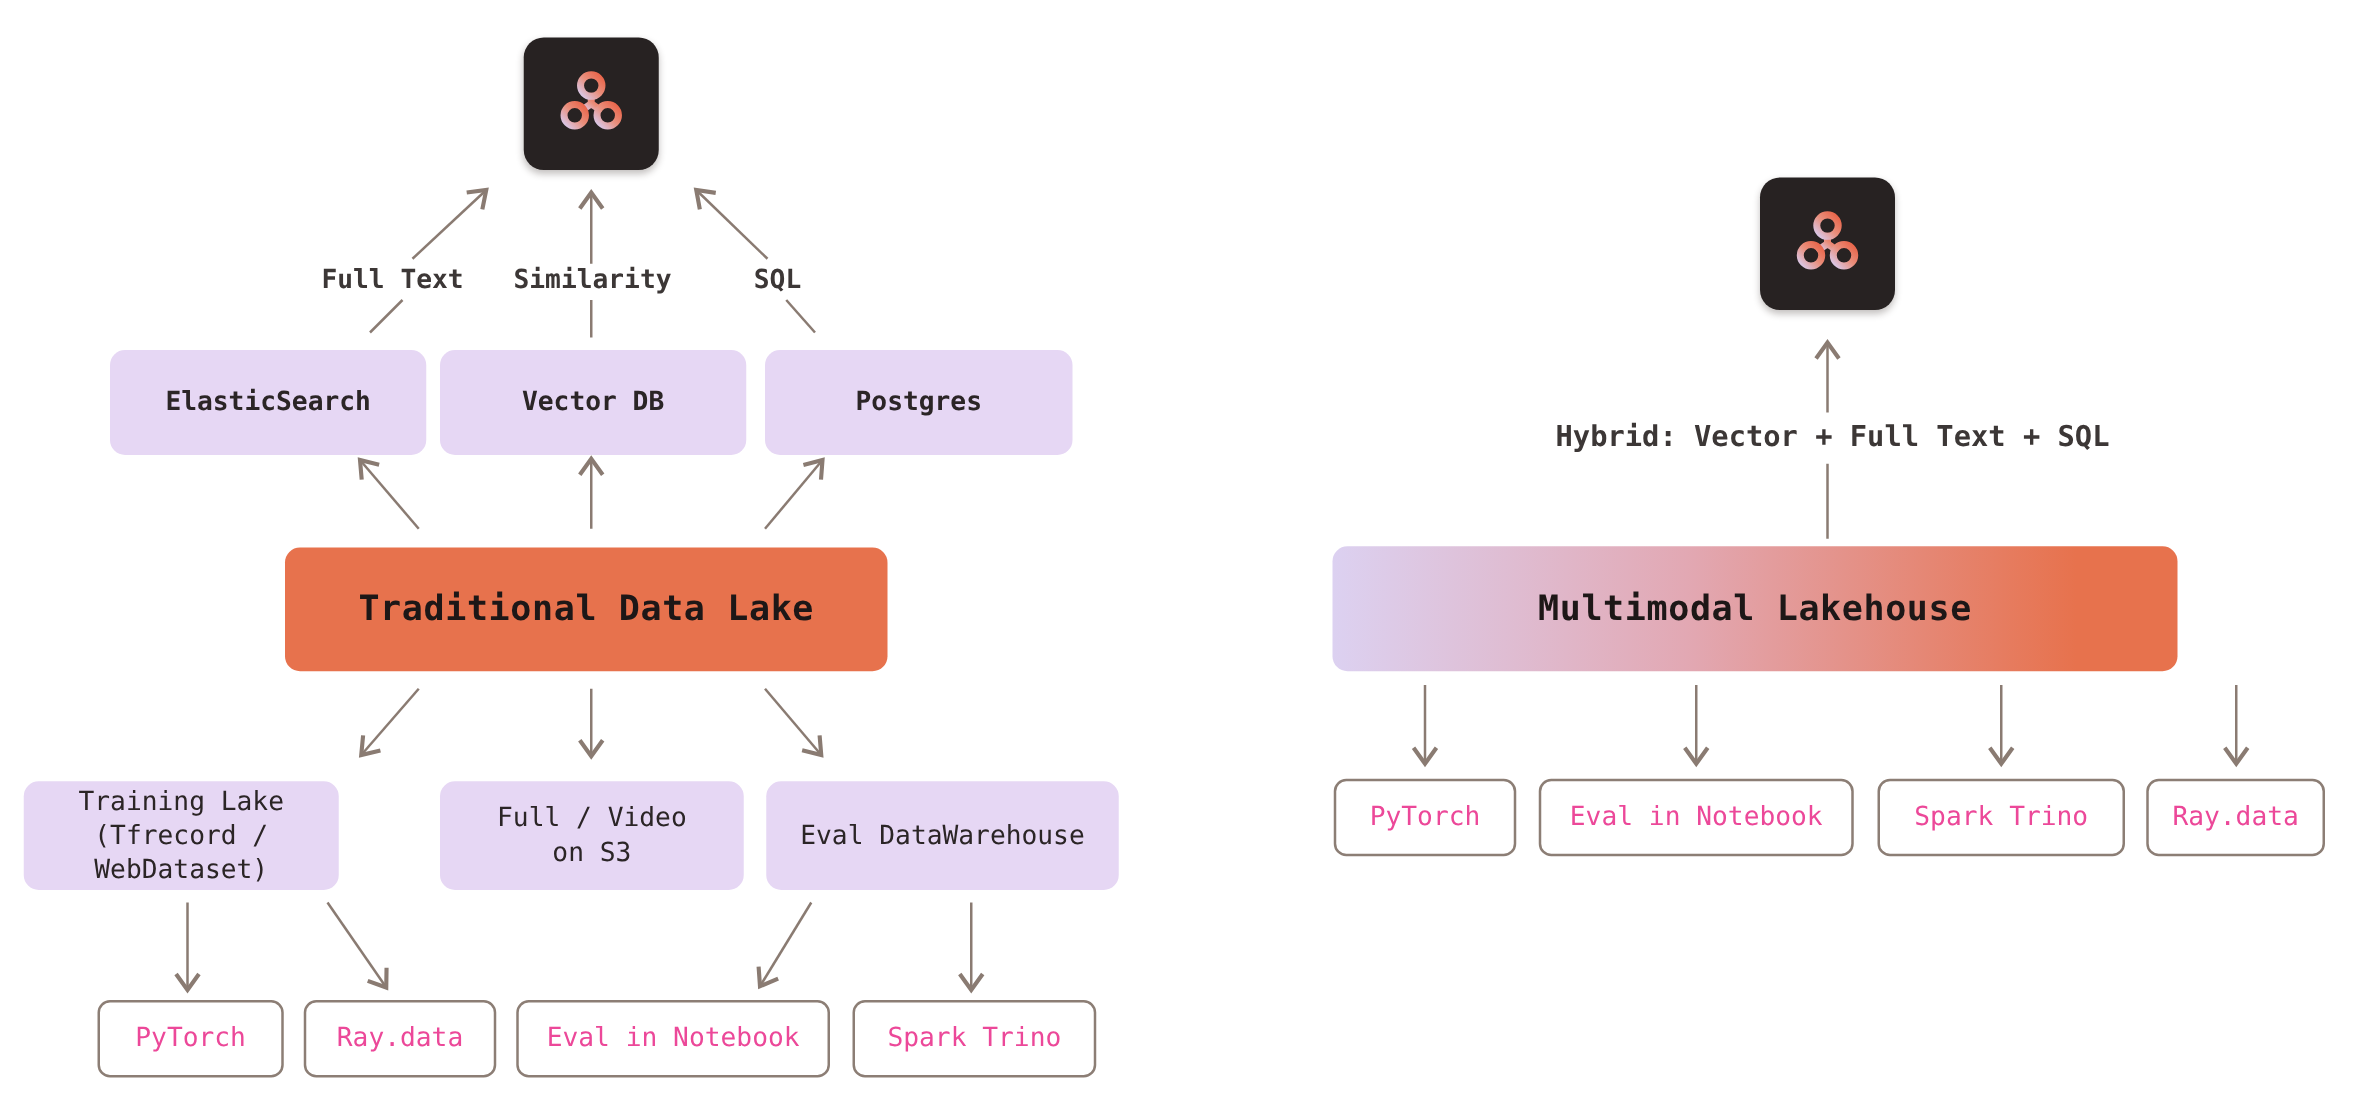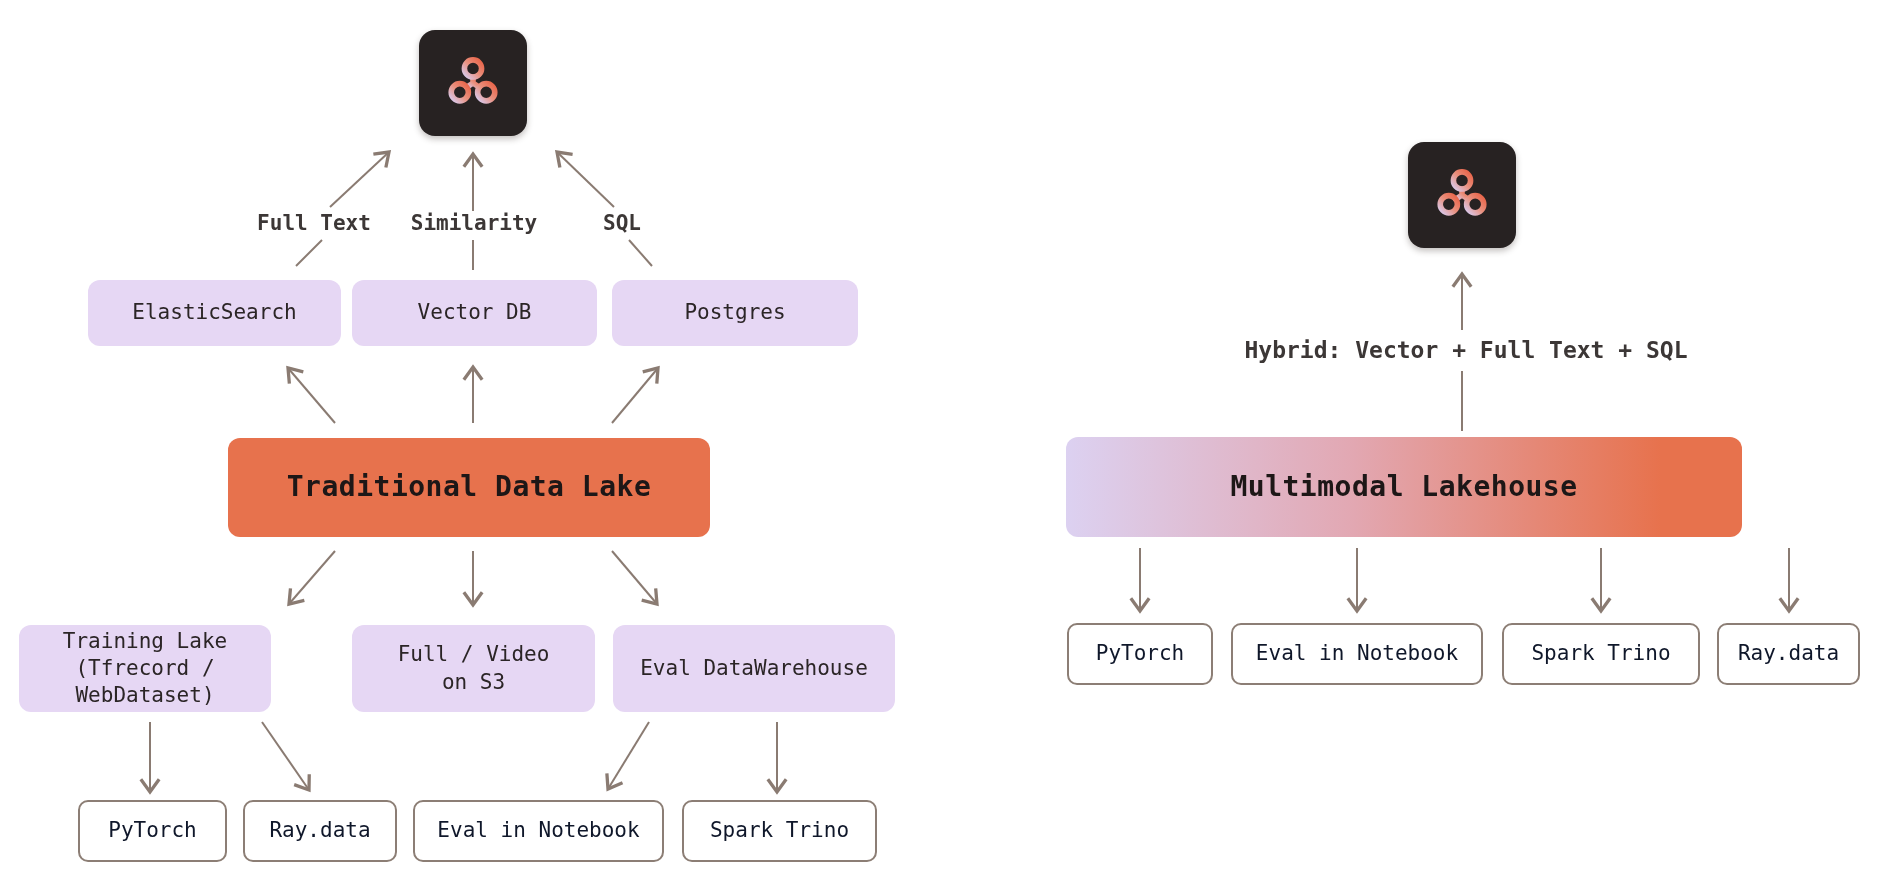--- a/index.html
+++ b/index.html
@@ -13,7 +13,7 @@
     text-align:center;border-radius:12px;white-space:pre-line;box-sizing:border-box;
     color:#2b2526;line-height:1.3;
   }
-  .engine{background:var(--purple);height:66px;font-size:21px;}
+  .engine{background:var(--purple);height:84px;font-size:21px;font-weight:bold;}
   .store{background:var(--purple);height:87px;font-size:21px;}
   .hub{height:99px;font-size:28px;font-weight:bold;color:#1d1717;letter-spacing:.5px;}
   .hub-left{background:var(--orange);}

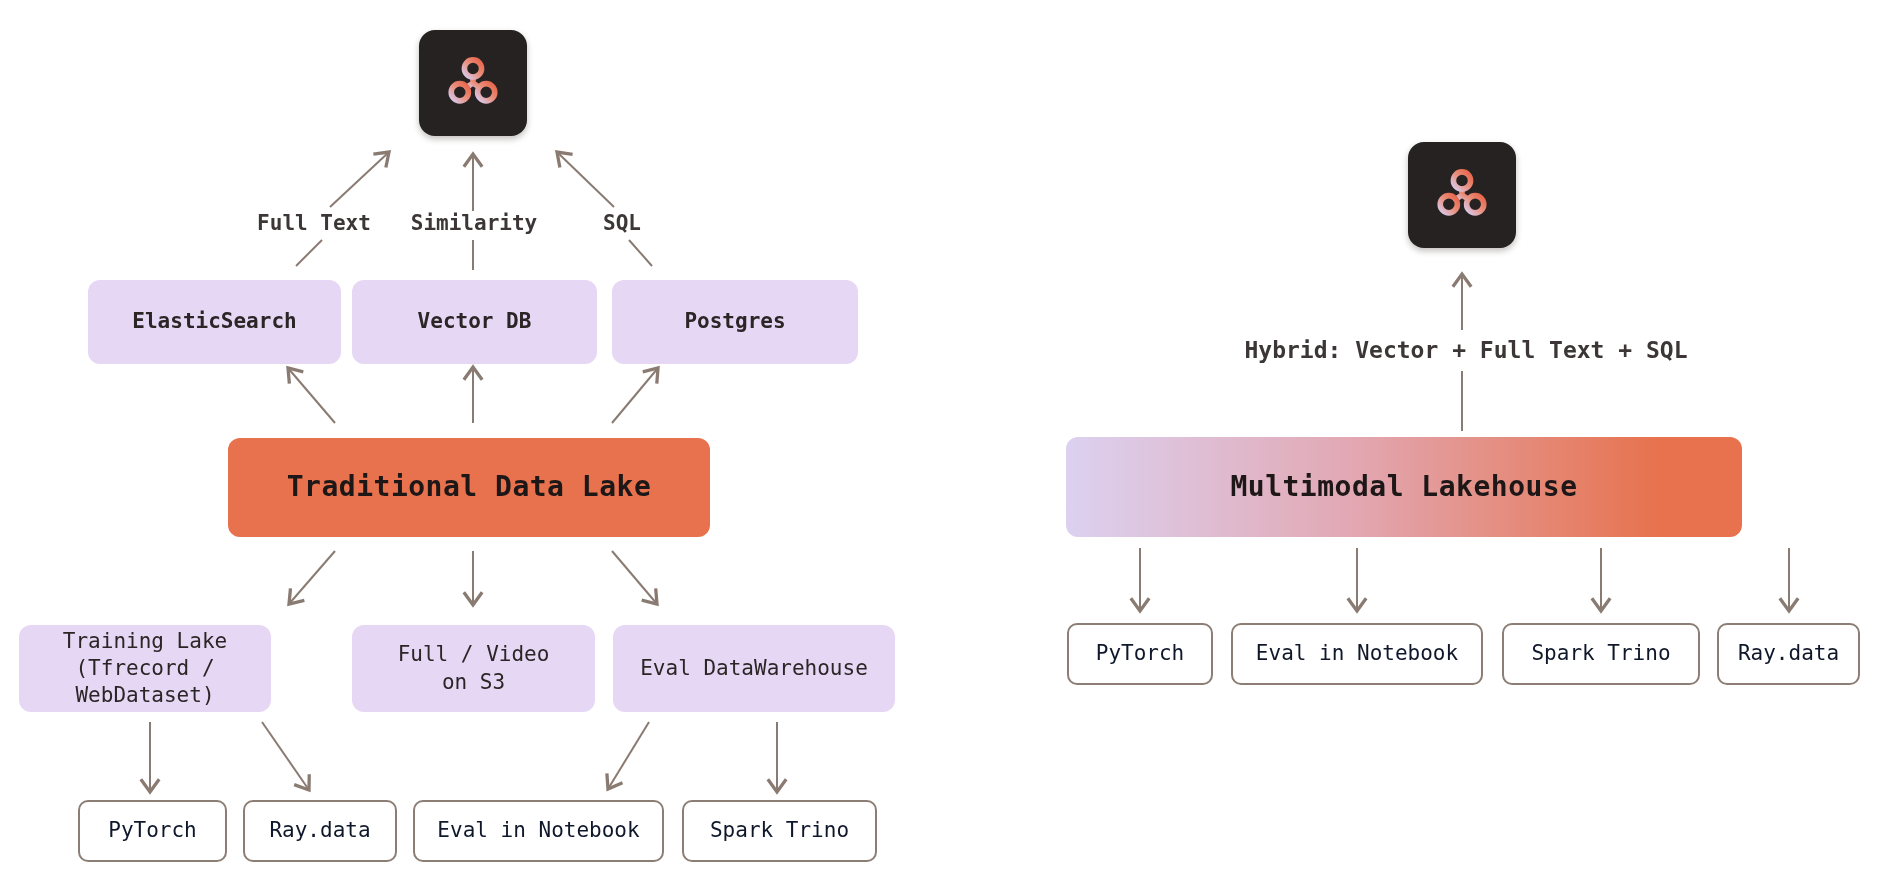--- a/index.html
+++ b/index.html
@@ -18,7 +18,7 @@
   .hub{height:99px;font-size:28px;font-weight:bold;color:#1d1717;letter-spacing:.5px;}
   .hub-left{background:var(--orange);}
   .hub-right{background:linear-gradient(90deg,var(--lavender) 0%,var(--pink) 42%,var(--orange) 88%);height:100px;}
-  .consumer{background:#ffffff;border:2px solid #8c7e75;border-radius:10px;color:#0f172a;height:62px;font-size:21px;}
+  .consumer{background:#ffffff;border:2px solid #8c7e75;border-radius:10px;color:#ec4899;height:62px;font-size:21px;}
   .qlabel{
     position:absolute;transform:translateX(-50%);font-weight:bold;font-size:21px;
     color:#3c3736;white-space:nowrap;

